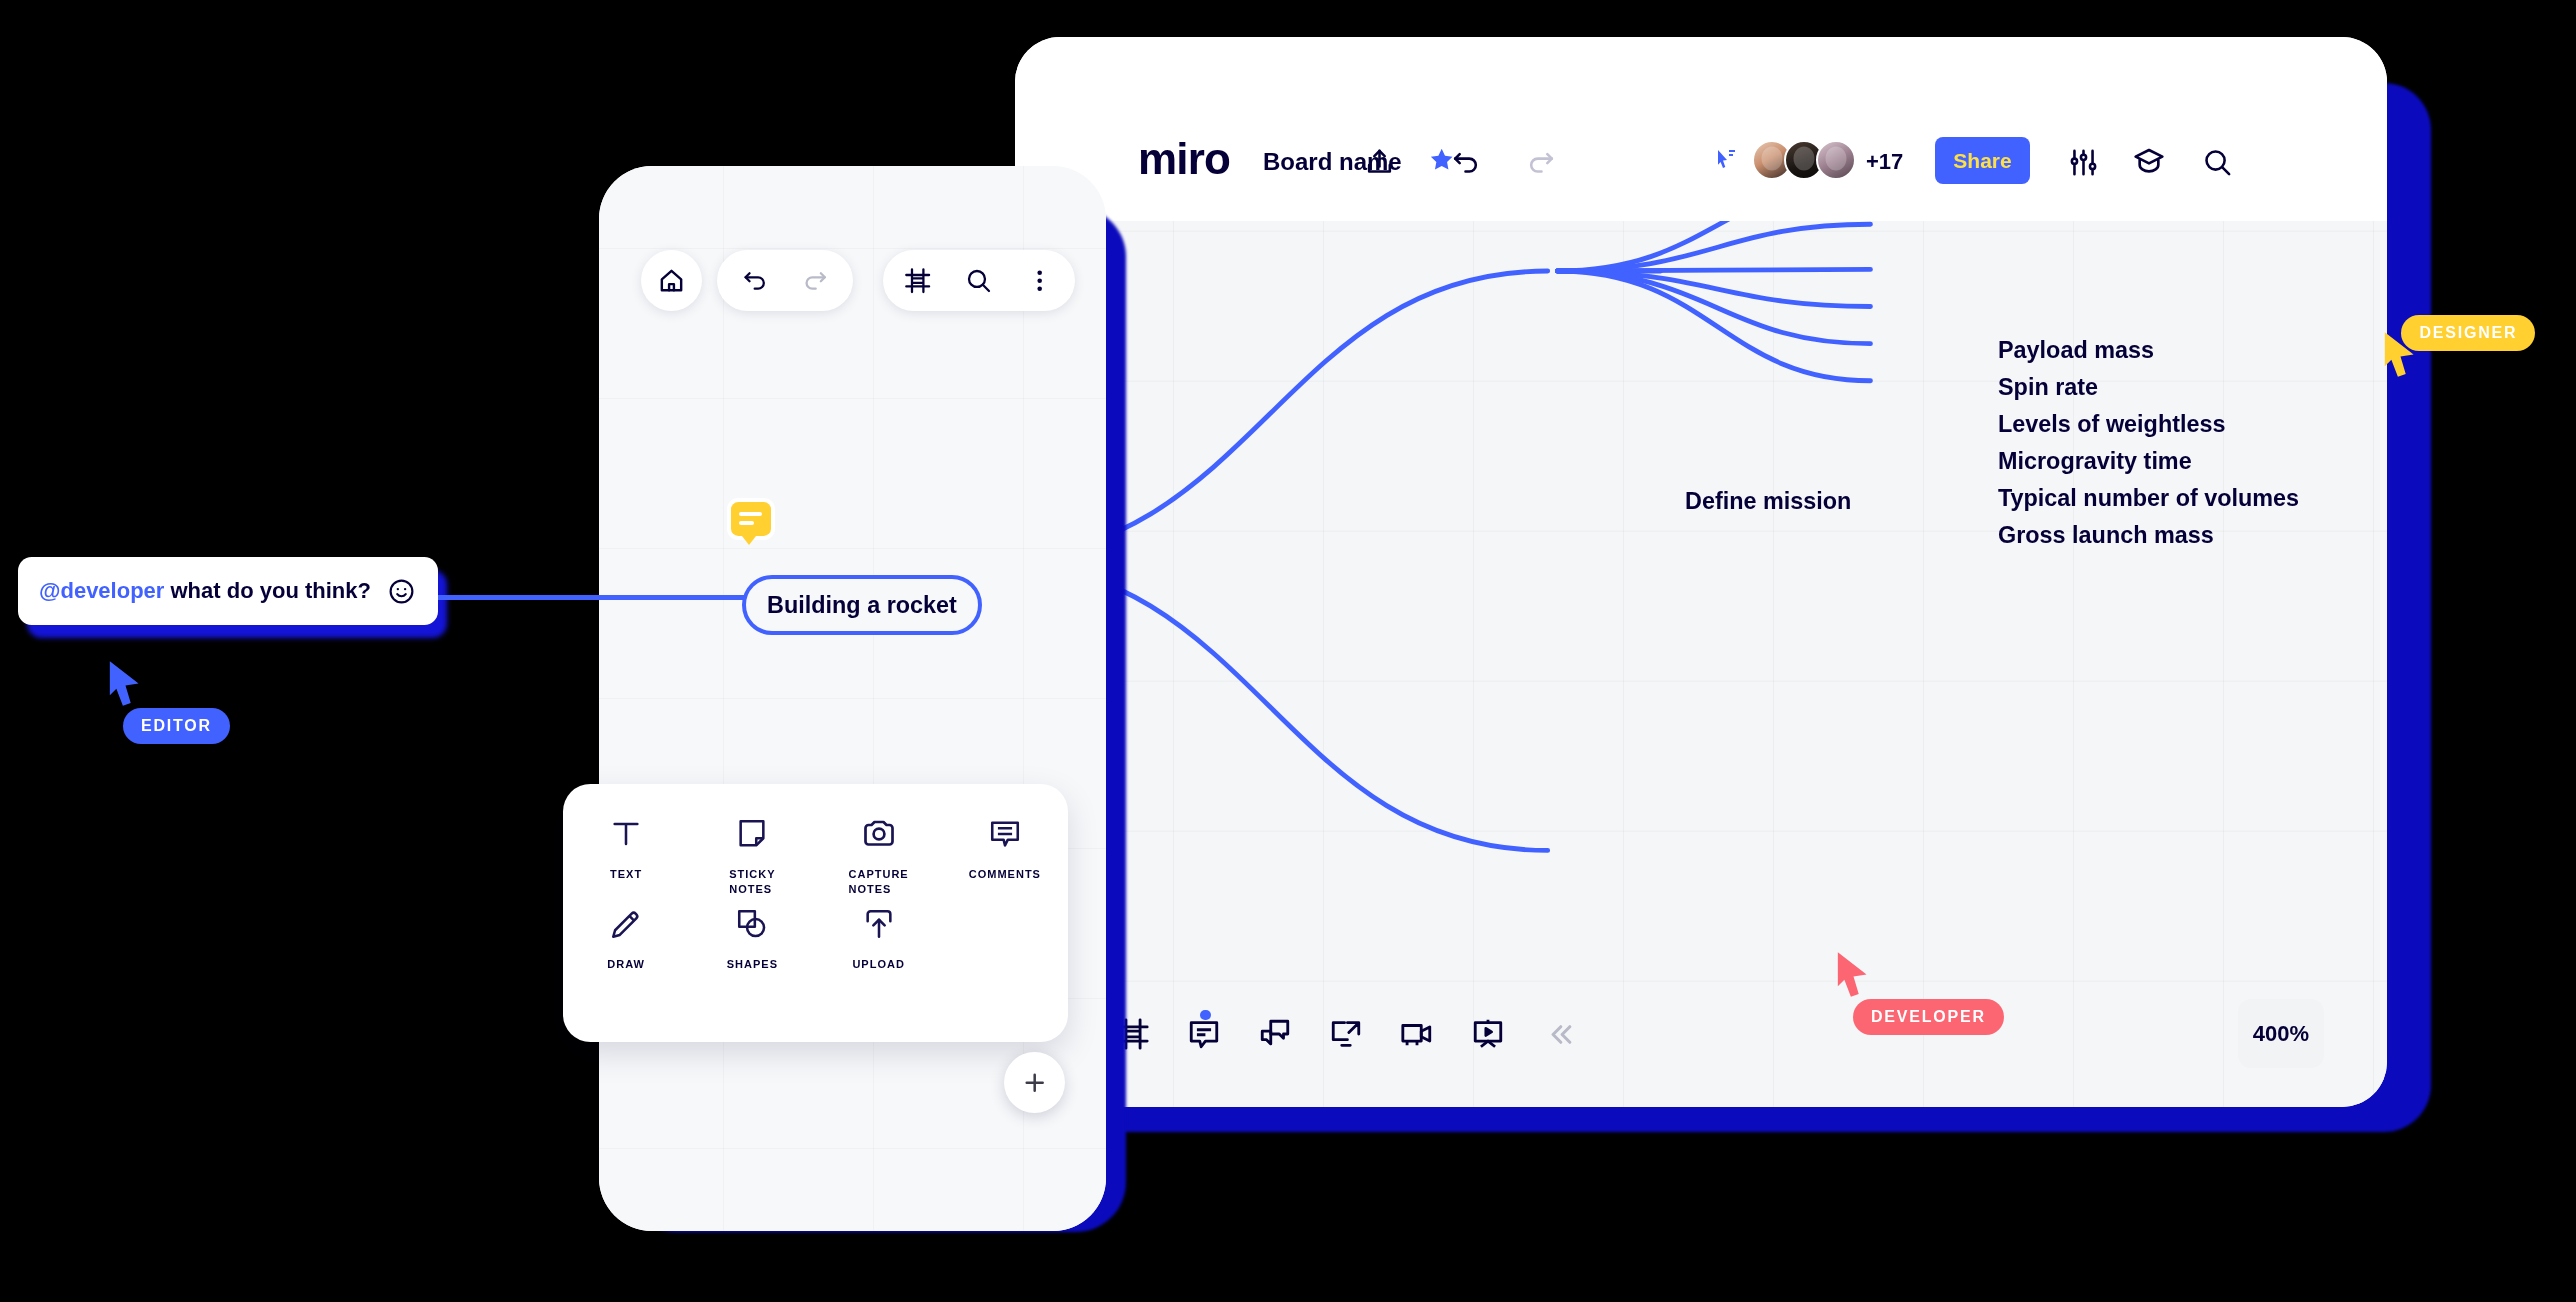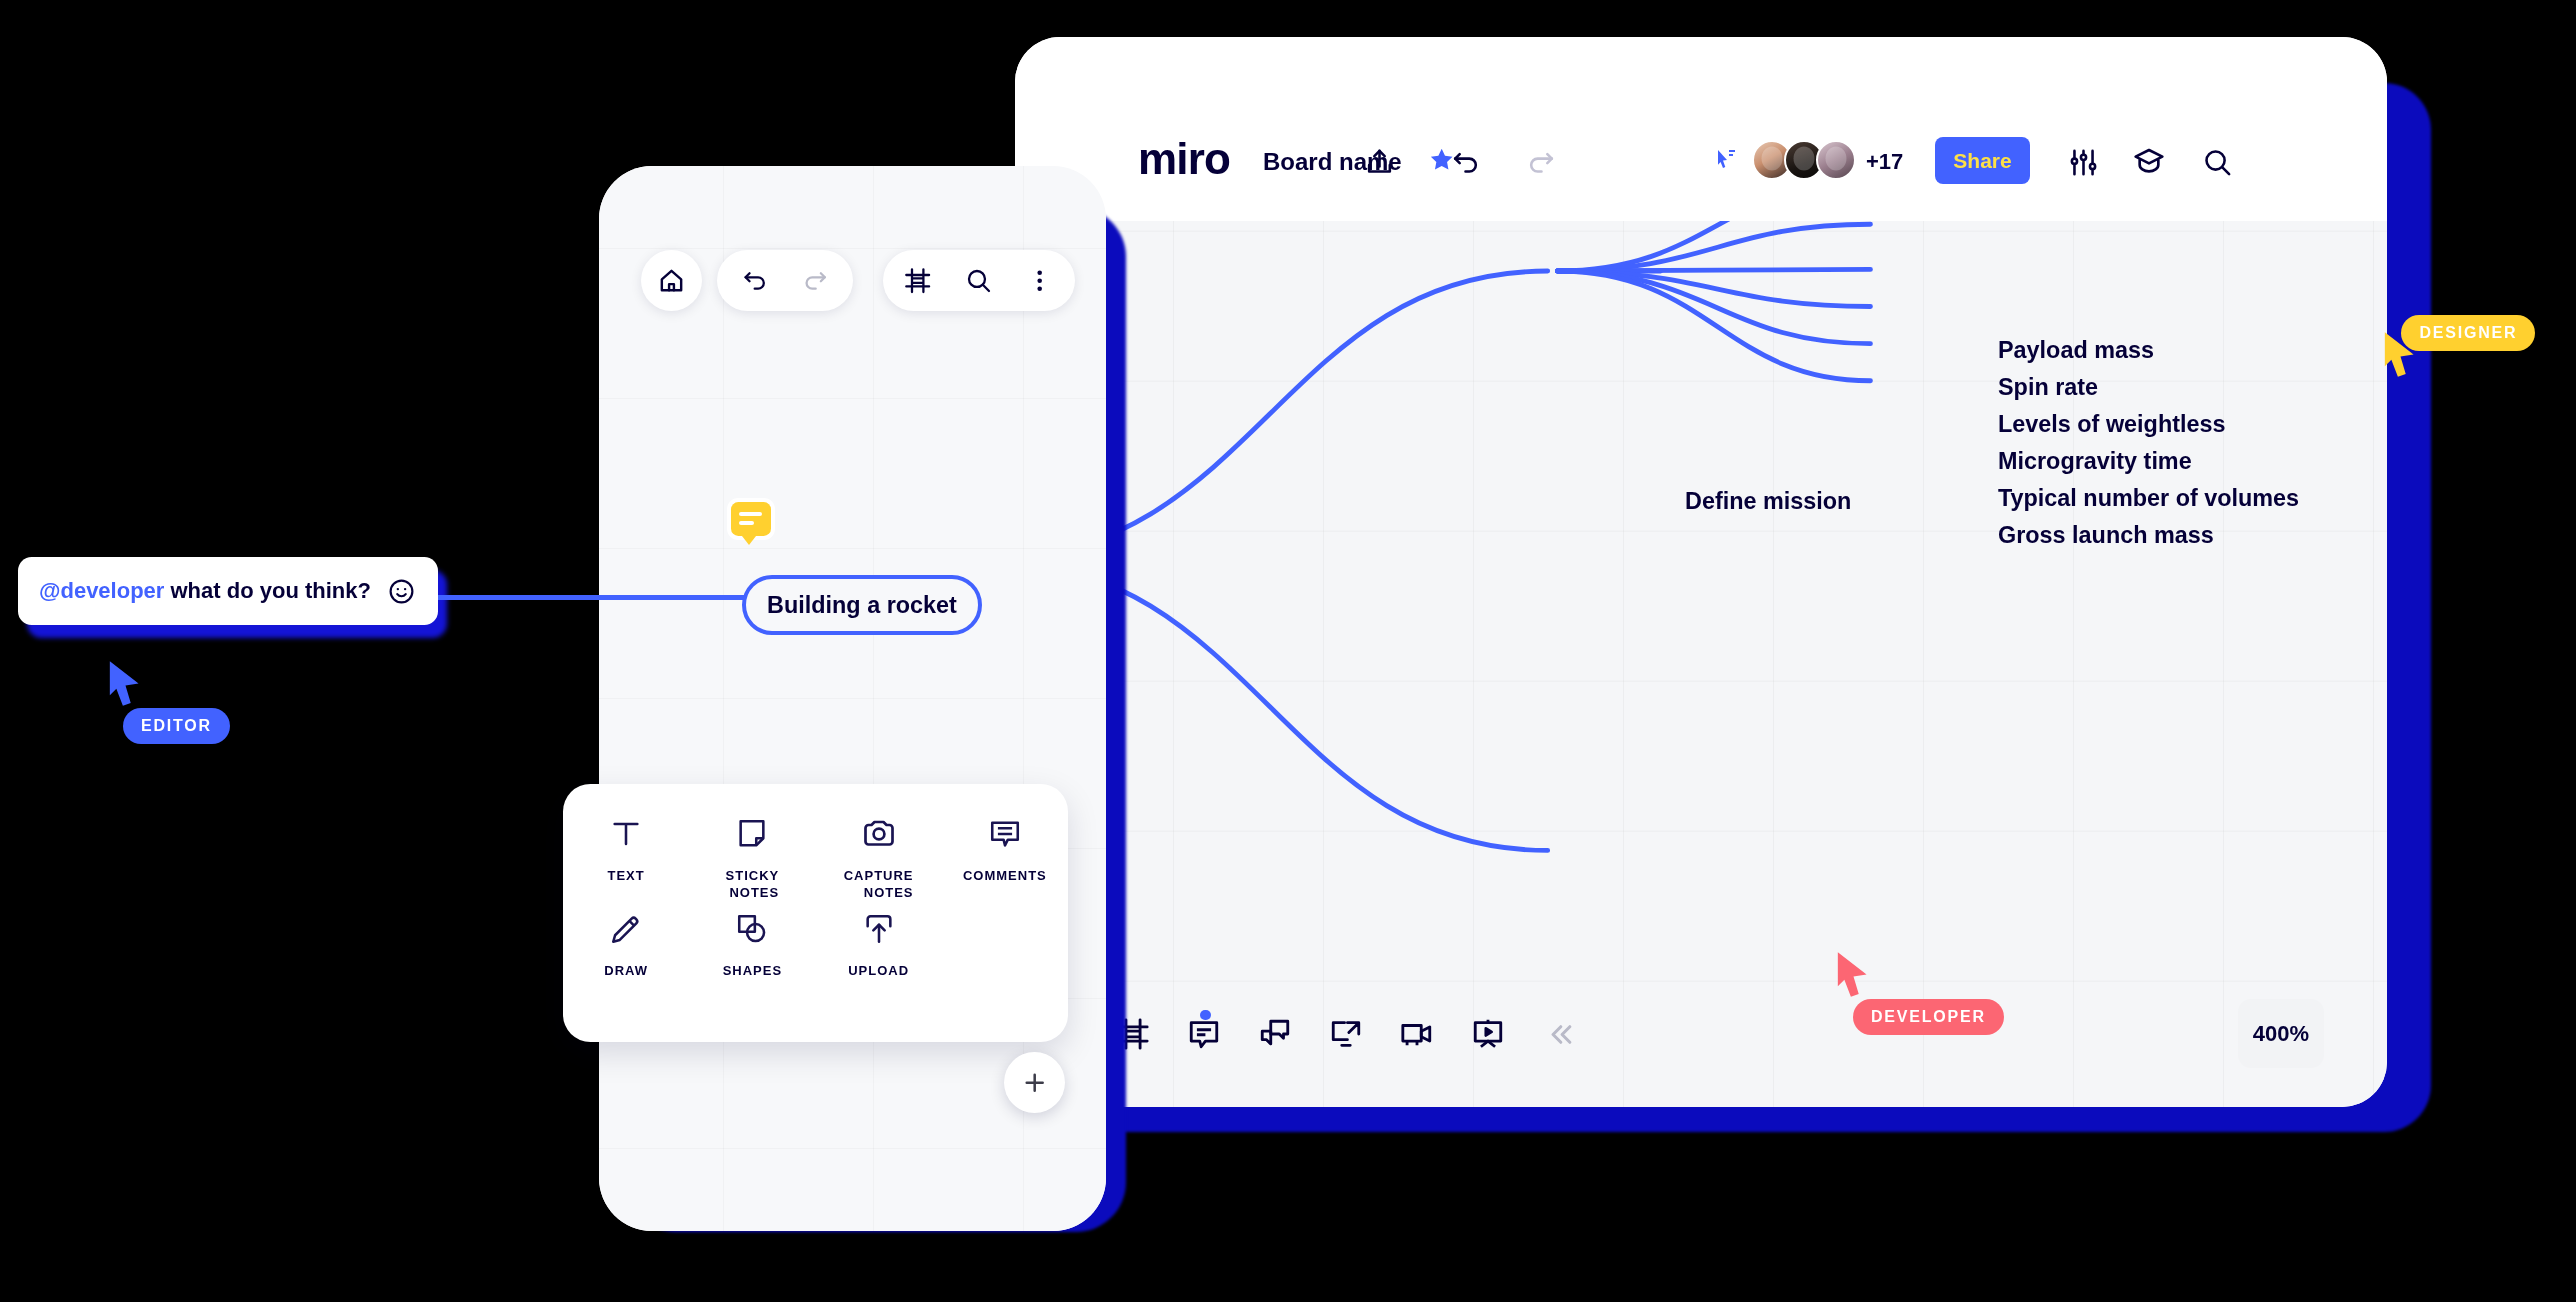--- a/index.html
+++ b/index.html
@@ -199,8 +199,8 @@
   }
   .tool-ico { height: 45px; display:flex; align-items:center; justify-content:center; }
   .tool-lbl {
-    margin-top: 10.5px; font-size: 13px; font-weight: 700;
-    letter-spacing: 1px; color: #050038; text-align: right;
+    margin-top: 10.5px; font-size: 11px; font-weight: 700;
+    letter-spacing: 1px; color: #050038; text-align: left;
     line-height: 1.35; white-space: pre-line;
   }
   .fab {

